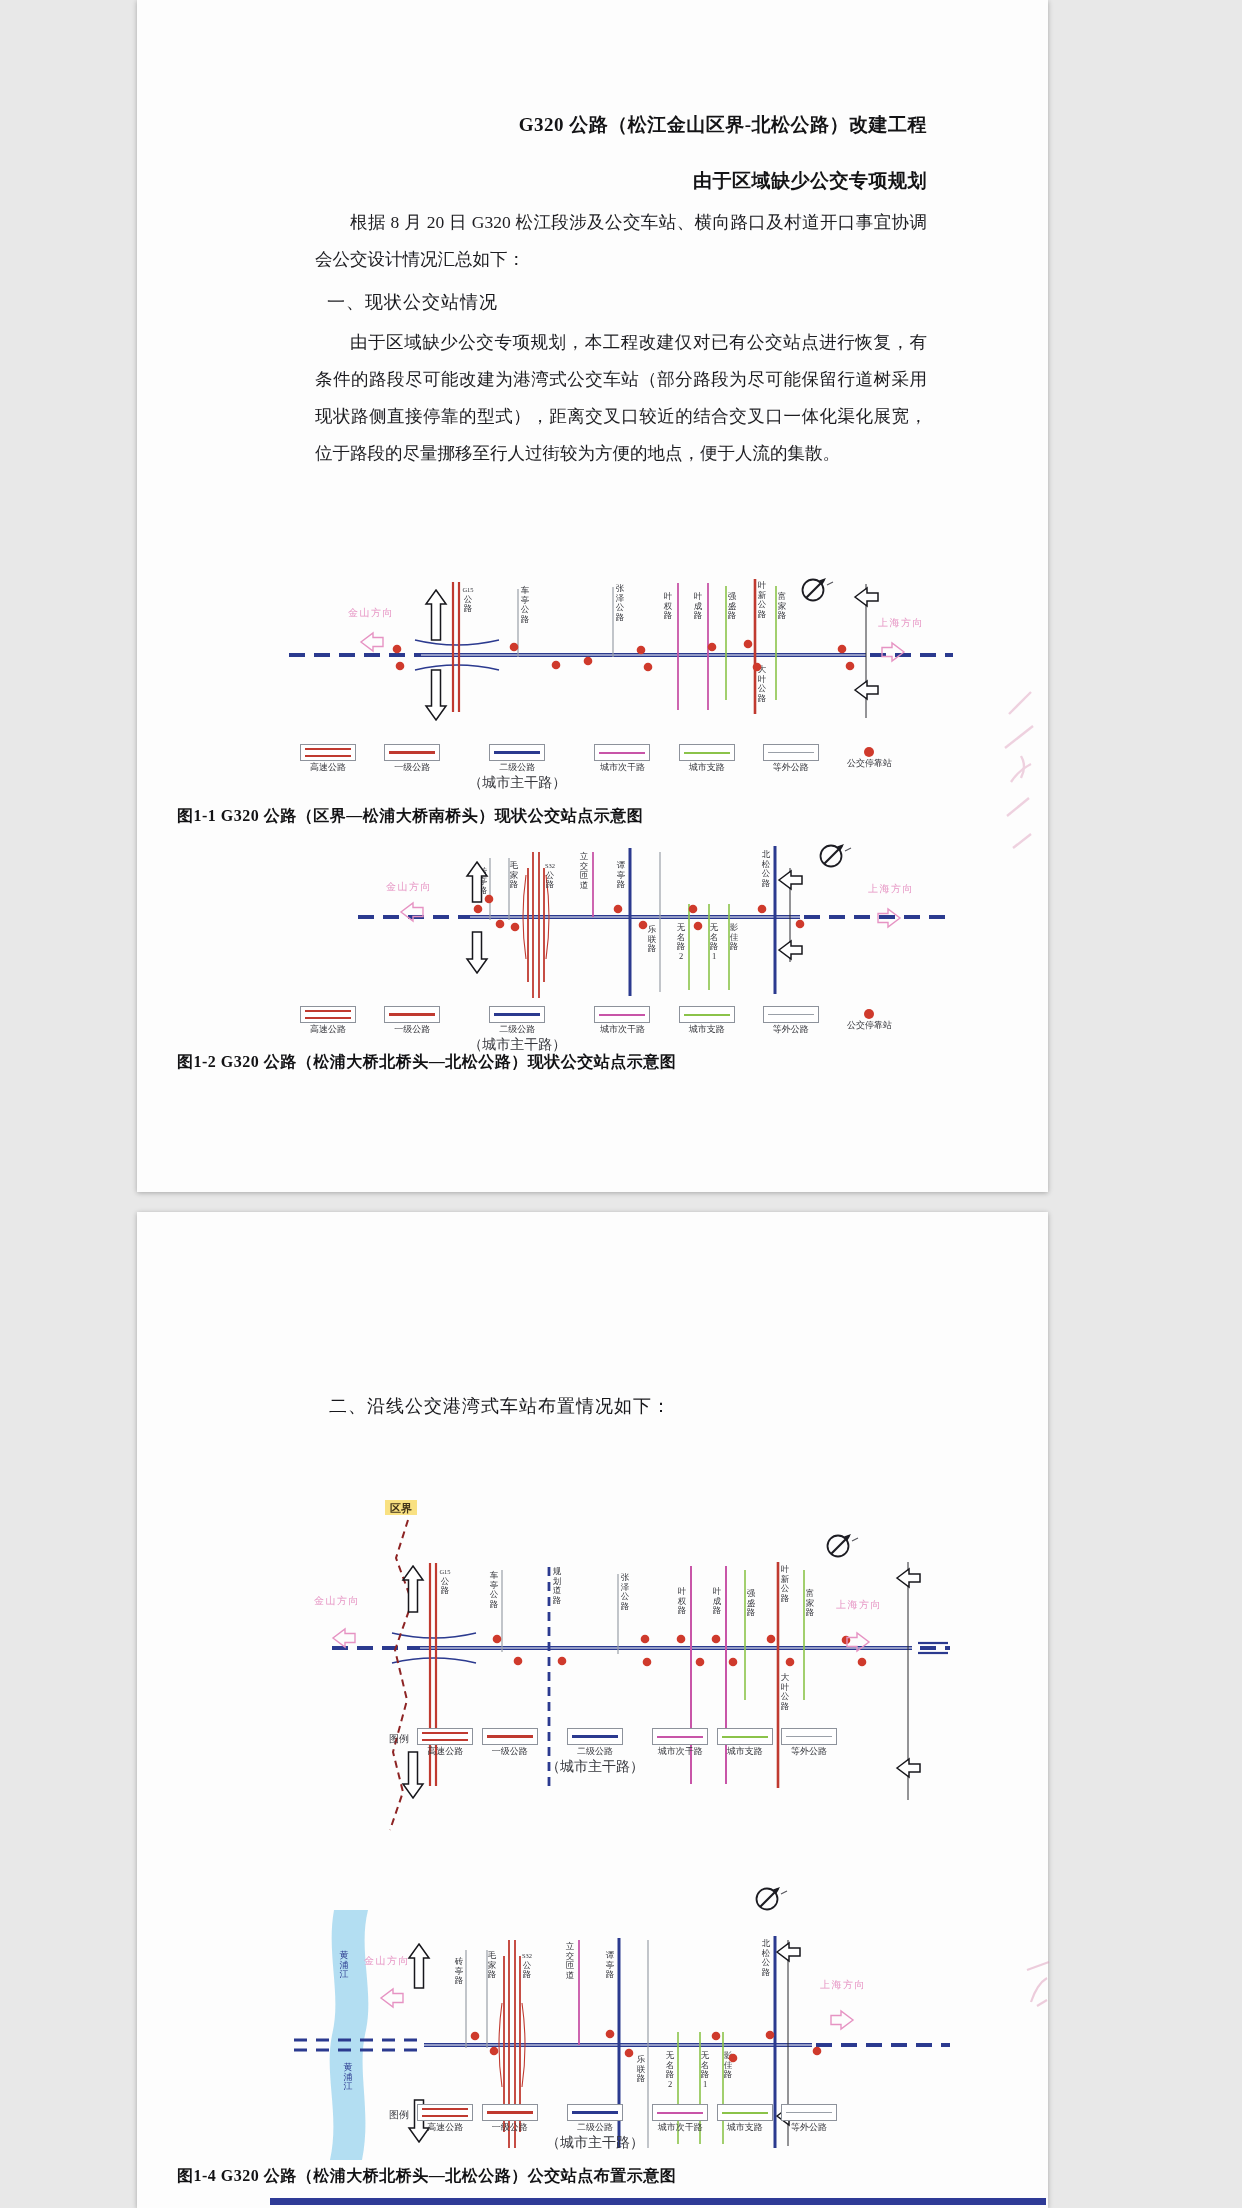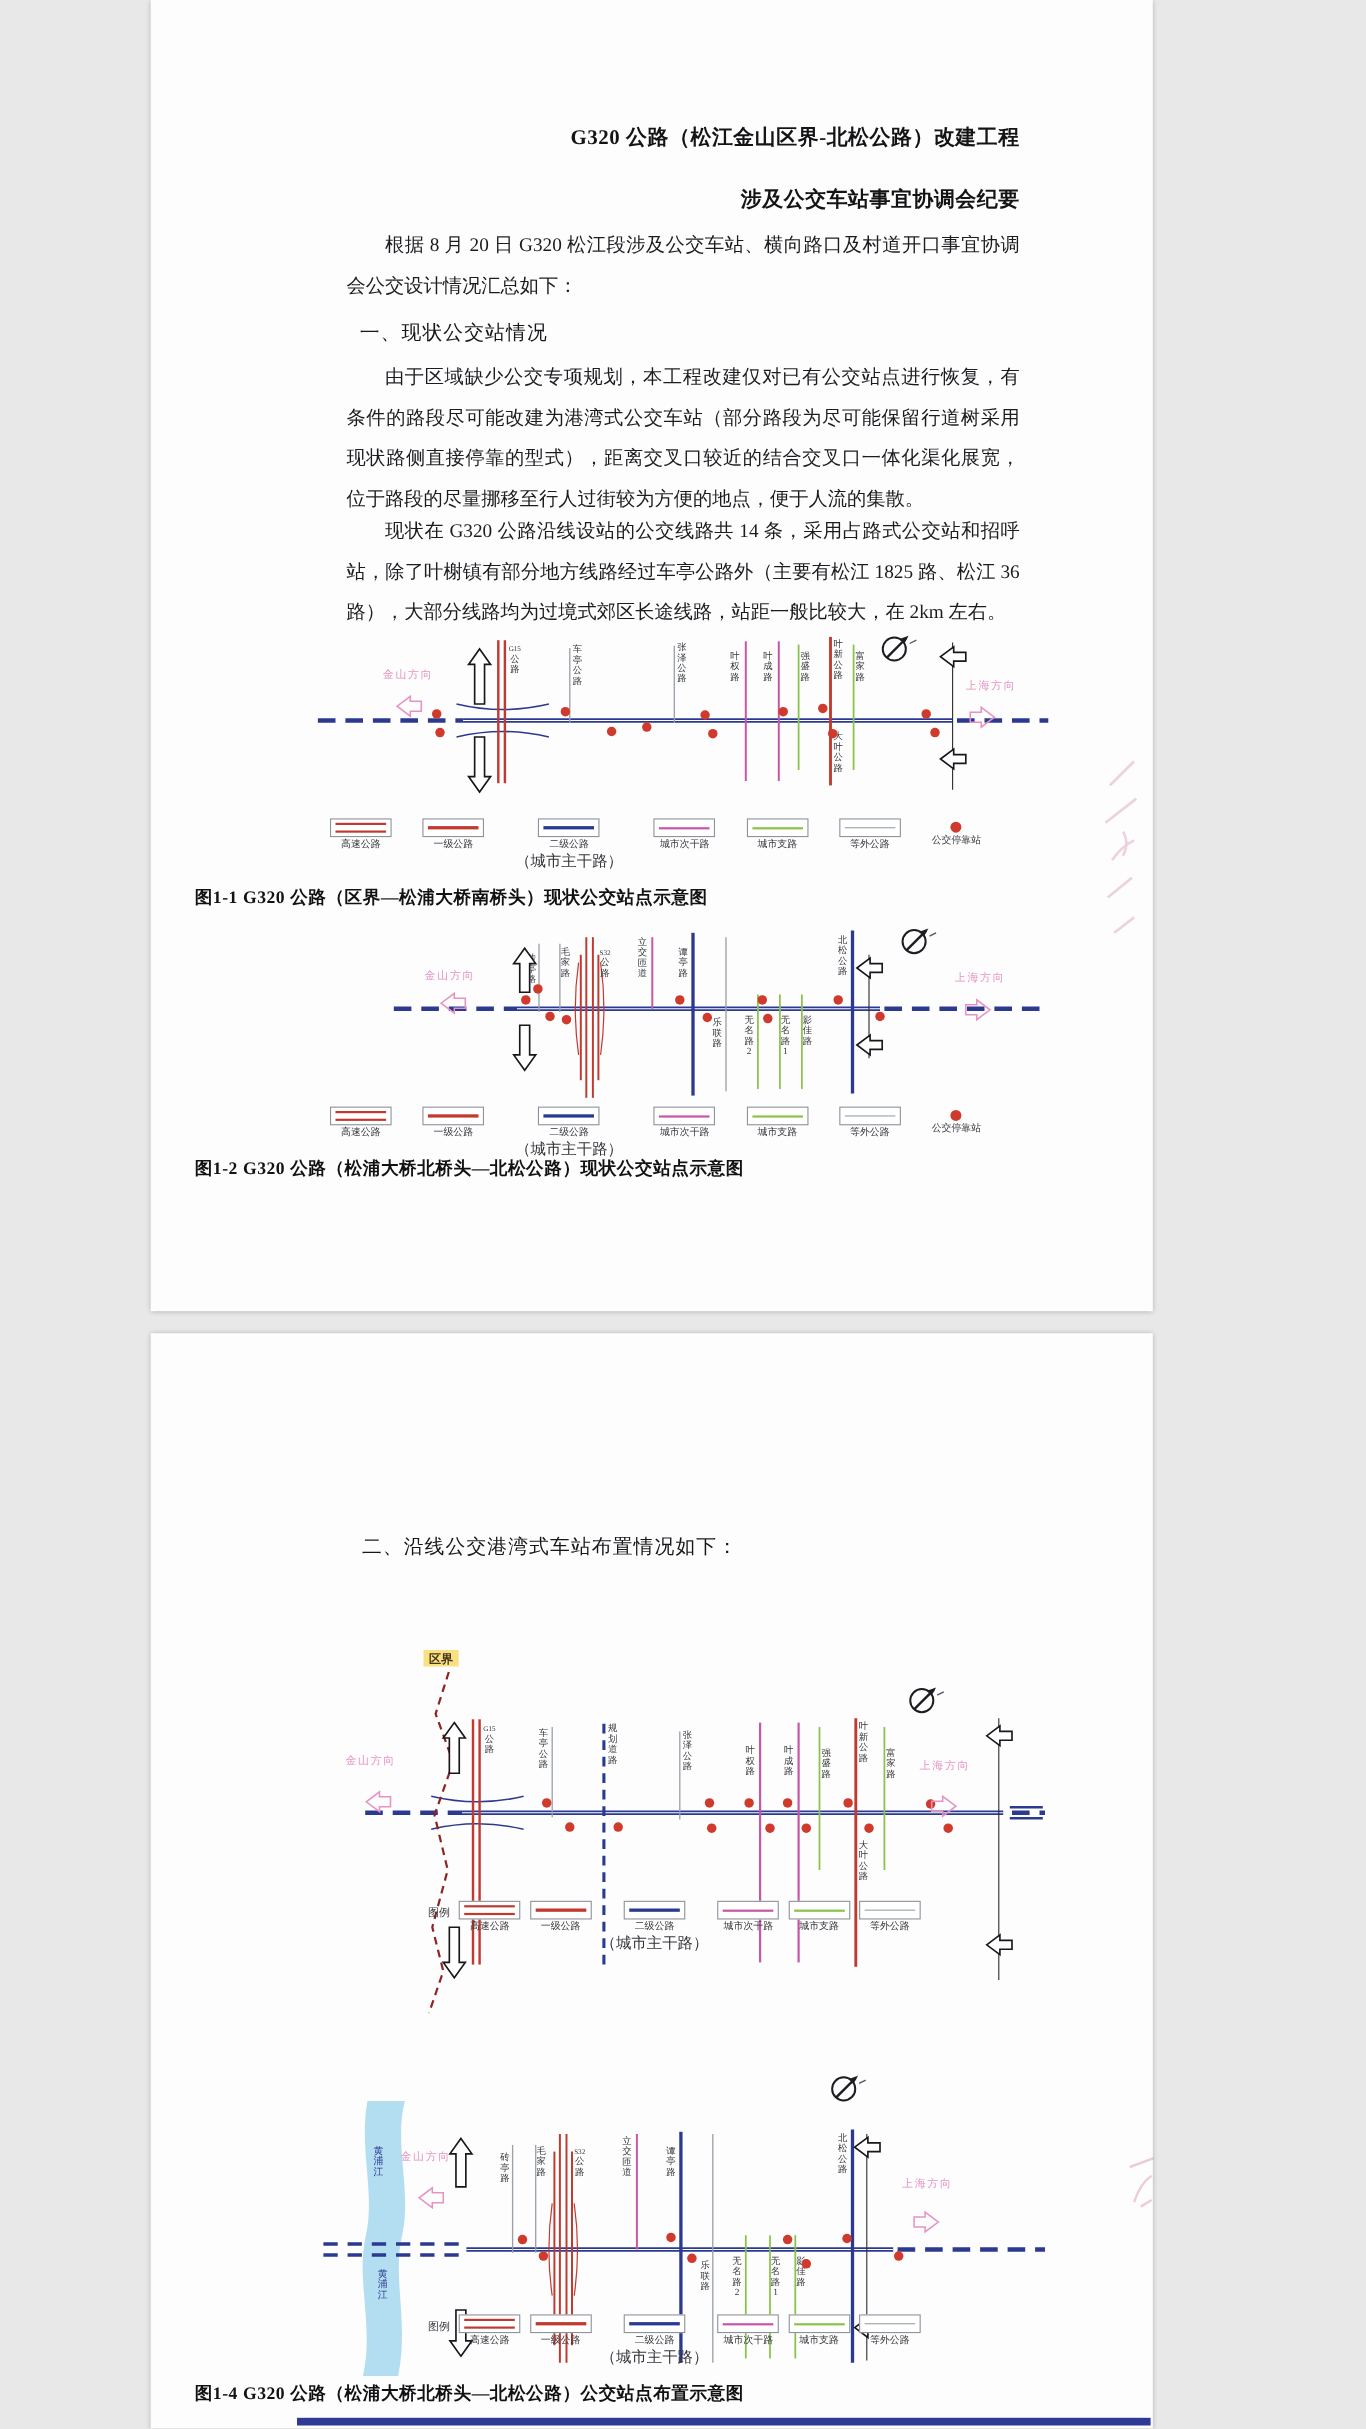--- a/index.html
+++ b/index.html
@@ -37,7 +37,7 @@
 
   <div class="page" id="page1">
     <div class="doc-title" style="top:112px">G320 公路（松江金山区界-北松公路）改建工程</div>
-    <div class="doc-title" style="top:168px">涉及公交车站事宜协调会纪要</div>
+    <div class="doc-title" style="top:168px">由于区域缺少公交专项规划</div>
     <div class="para indent" style="top:204px">根据 8 月 20 日 G320 松江段涉及公交车站、横向路口及村道开口事宜协调会公交设计情况汇总如下：</div>
     <div class="section" style="top:290px;left:190px">一、现状公交站情况</div>
     <div class="para indent" style="top:324px">由于区域缺少公交专项规划，本工程改建仅对已有公交站点进行恢复，有条件的路段尽可能改建为港湾式公交车站（部分路段为尽可能保留行道树采用现状路侧直接停靠的型式），距离交叉口较近的结合交叉口一体化渠化展宽，位于路段的尽量挪移至行人过街较为方便的地点，便于人流的集散。</div>

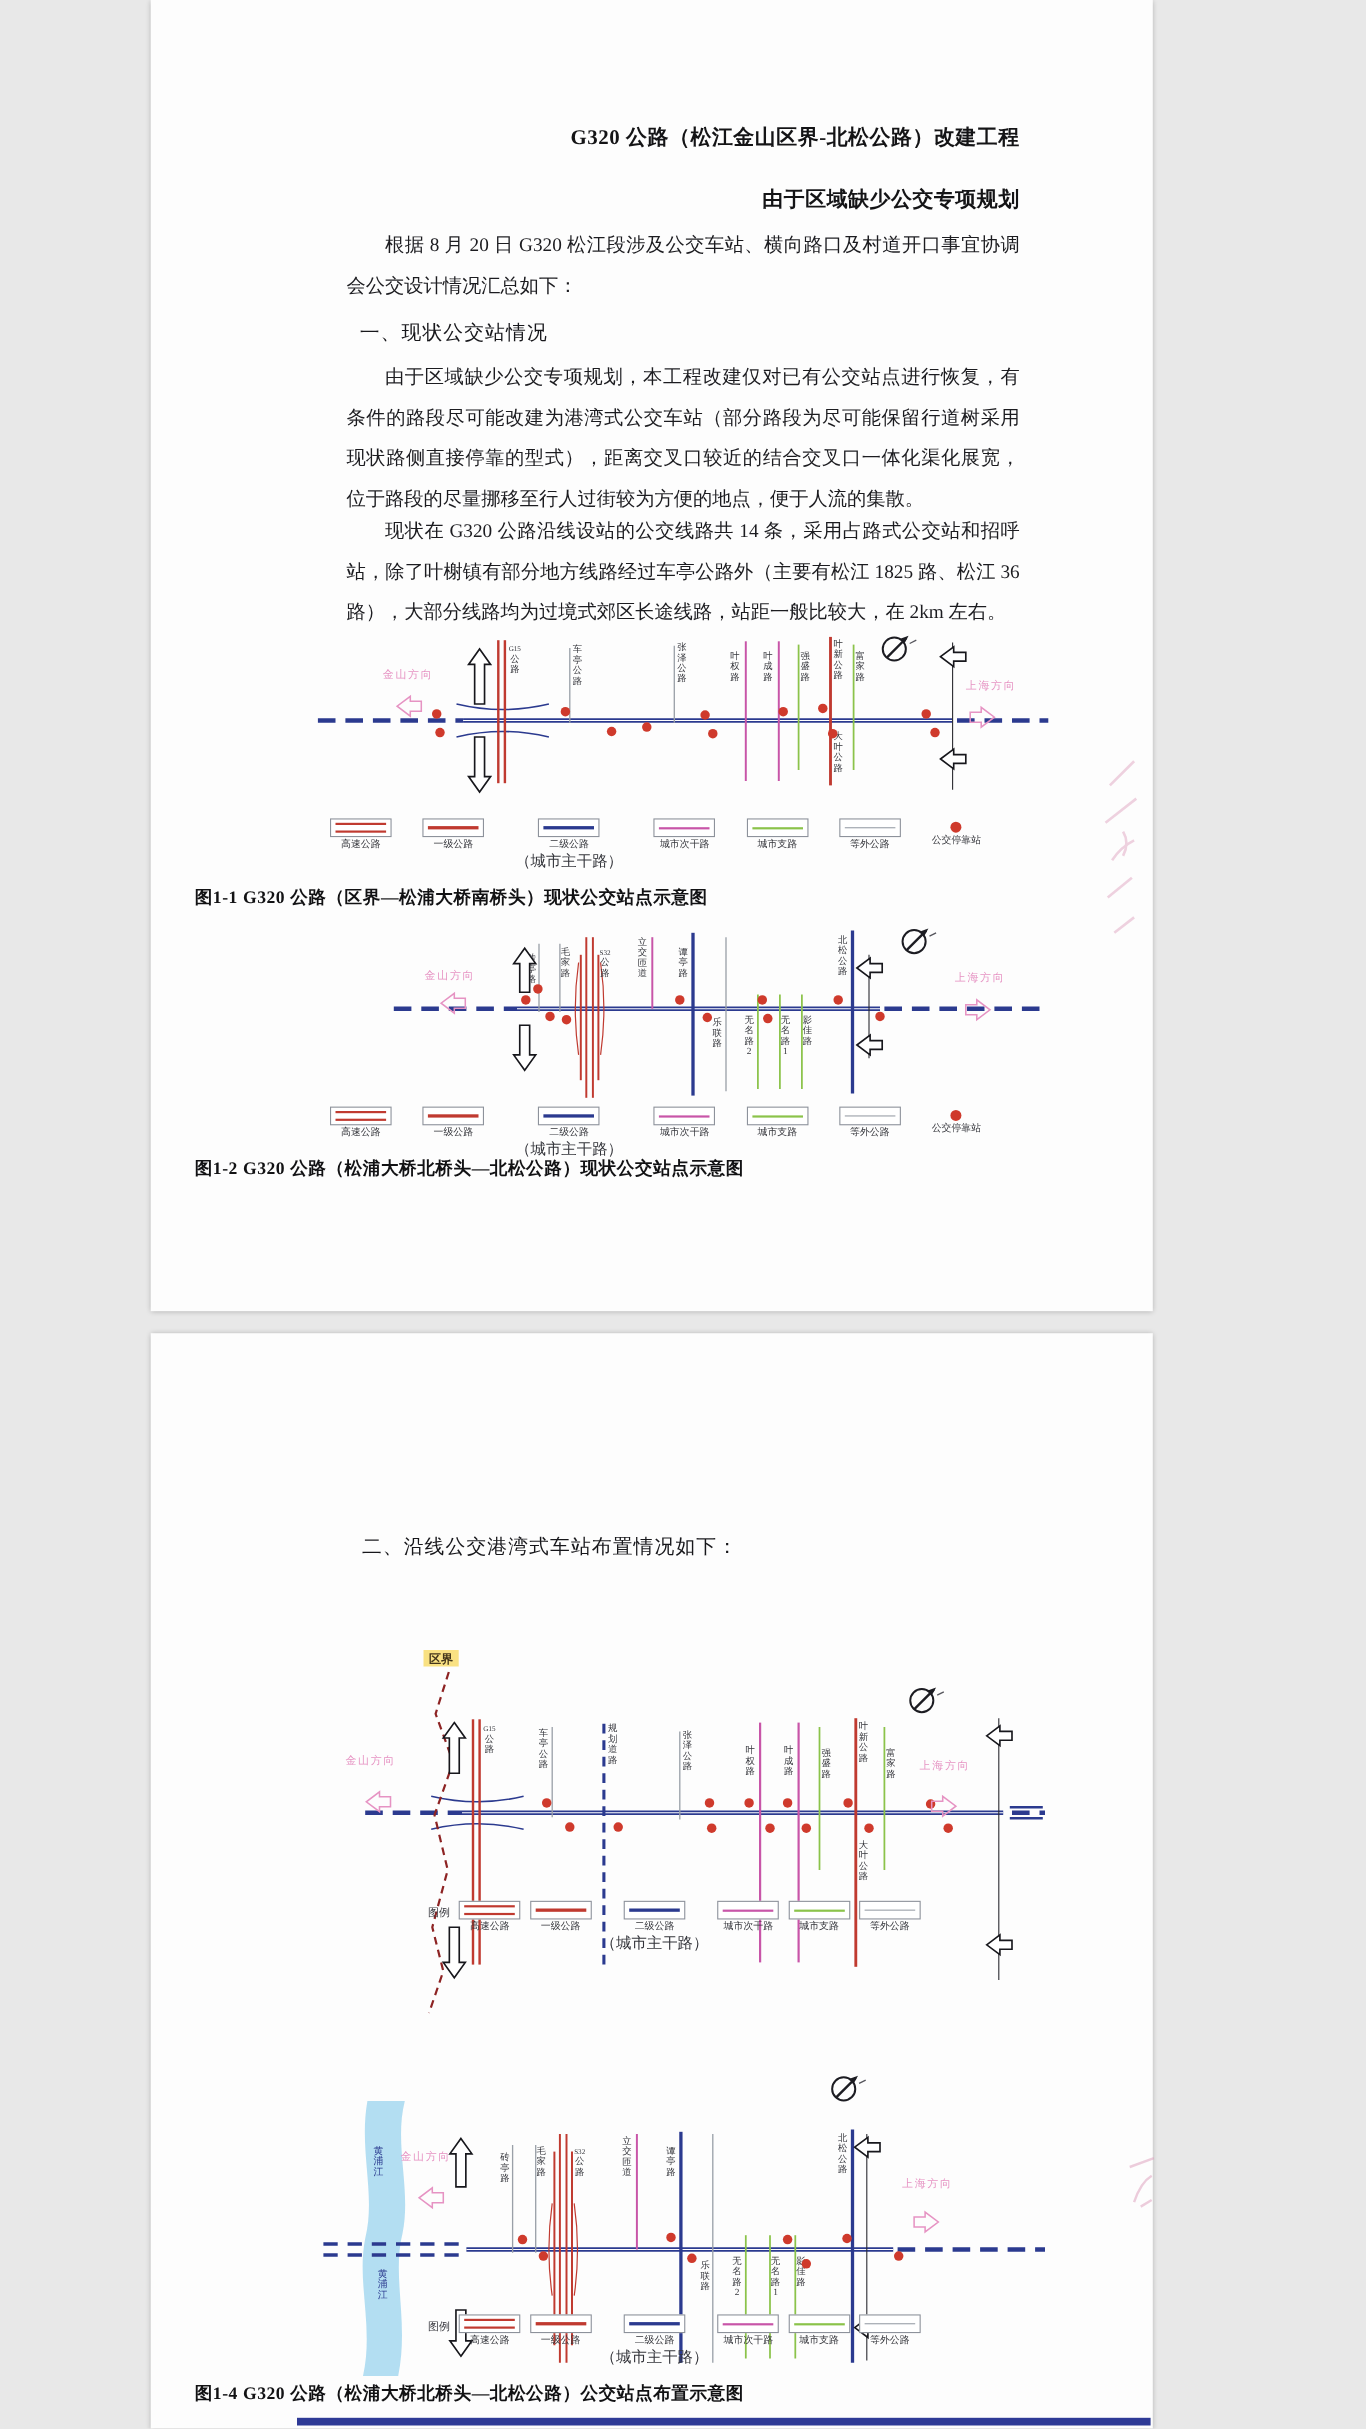--- a/index.html
+++ b/index.html
@@ -41,7 +41,6 @@
     <div class="para indent" style="top:204px">根据 8 月 20 日 G320 松江段涉及公交车站、横向路口及村道开口事宜协调会公交设计情况汇总如下：</div>
     <div class="section" style="top:290px;left:190px">一、现状公交站情况</div>
     <div class="para indent" style="top:324px">由于区域缺少公交专项规划，本工程改建仅对已有公交站点进行恢复，有条件的路段尽可能改建为港湾式公交车站（部分路段为尽可能保留行道树采用现状路侧直接停靠的型式），距离交叉口较近的结合交叉口一体化渠化展宽，位于路段的尽量挪移至行人过街较为方便的地点，便于人流的集散。</div>
-    <div class="para indent" style="top:464px">现状在 G320 公路沿线设站的公交线路共 14 条，采用占路式公交站和招呼站，除了叶榭镇有部分地方线路经过车亭公路外（主要有松江 1825 路、松江 36 路），大部分线路均为过境式郊区长途线路，站距一般比较大，在 2km 左右。</div>
 
     <svg id="svg-p1" class="diagram-svg" width="911" height="1192" viewBox="137 0 911 1192">
         <line x1="289" y1="655" x2="421" y2="655" stroke="#2b3a8f" stroke-width="4.2" stroke-dasharray="16 9"></line>

